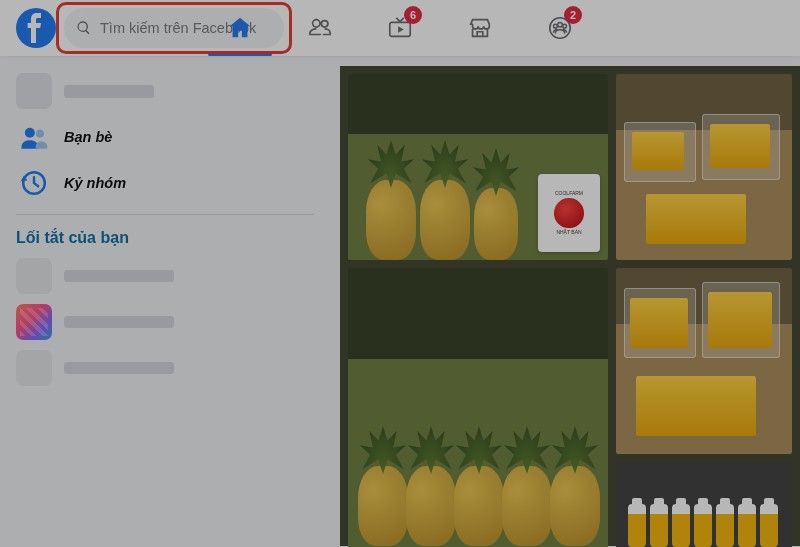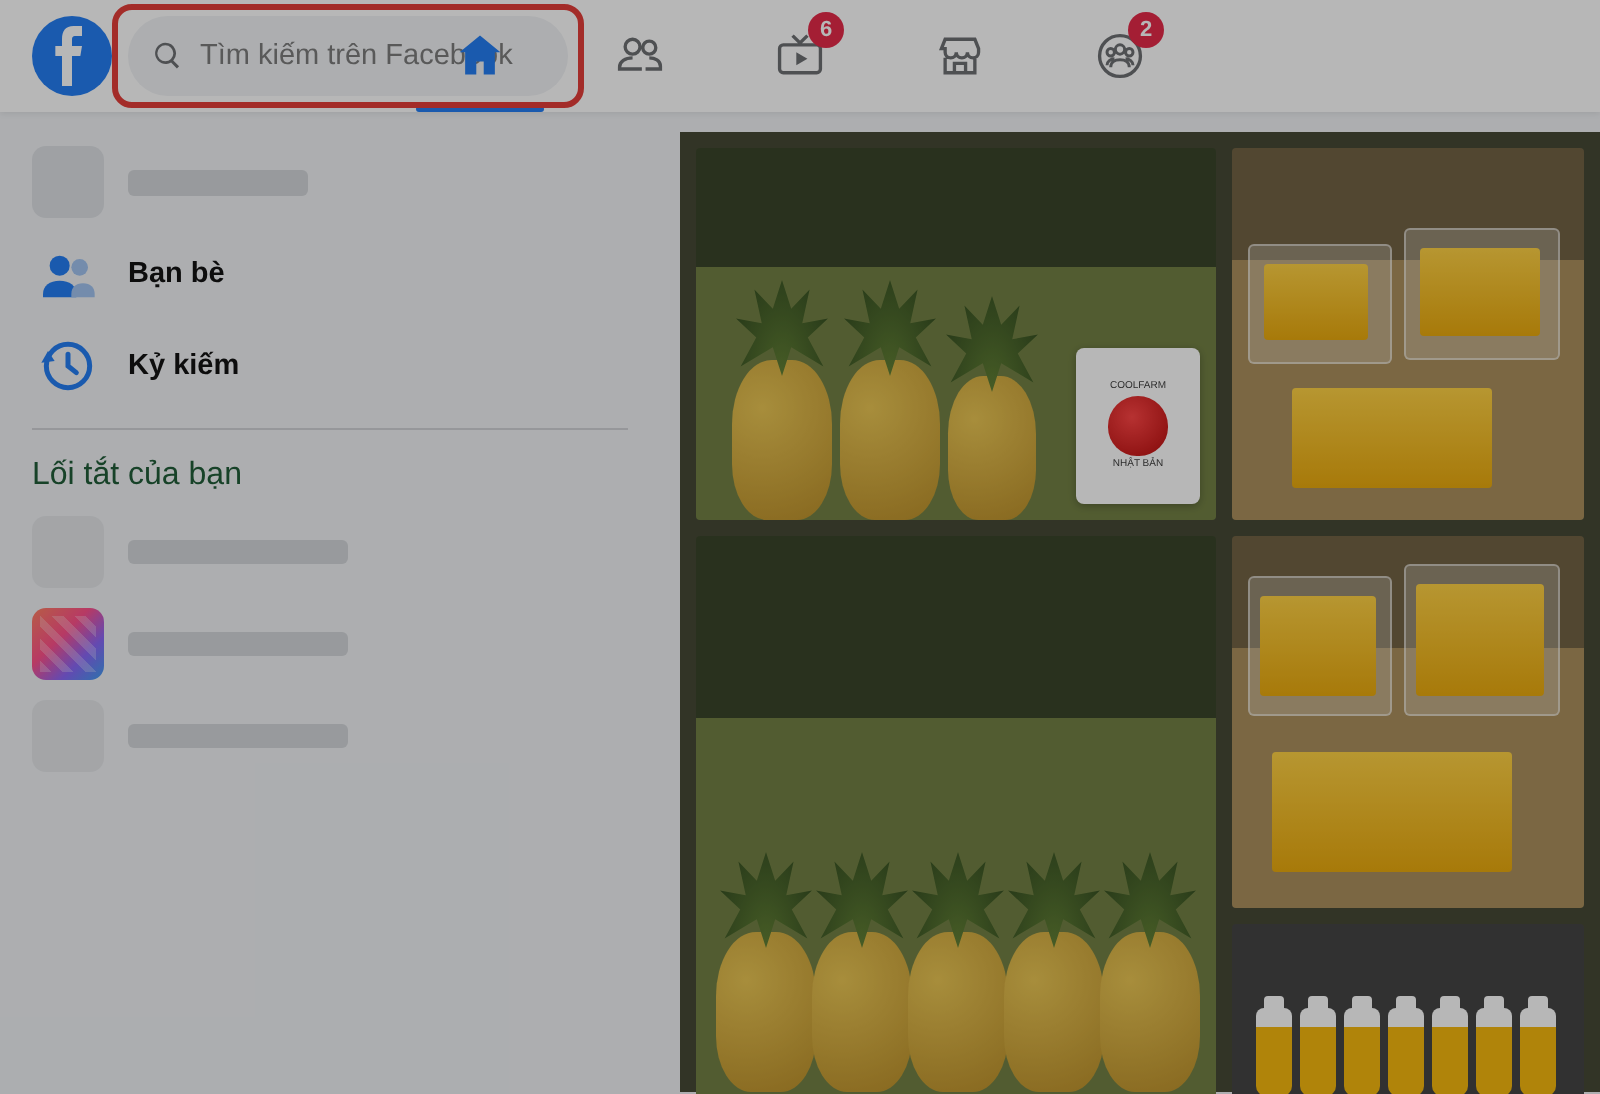--- a/index.html
+++ b/index.html
@@ -24,7 +24,7 @@
 
   
   .sidebar { position: absolute; top: 56px; left: 0; width: 330px; bottom: 0; padding: 12px 8px; overflow: hidden; }
-  .side-item { display: flex; align-items: center; height: 46px; padding: 0 8px; border-radius: 8px; cursor: pointer; }
+  .side-item { display: flex; align-items: center; height: 46px; padding: 0 8px; border-radius: 8px; cursor: pointer; font-style: italic; }
   .side-icon { width: 36px; height: 36px; border-radius: 50%; display: flex; align-items: center; justify-content: center; margin-right: 12px; flex-shrink:0; }
   .side-icon svg { width: 30px; height: 30px; }
   .side-icon.round-gray { background: #e4e6eb; }

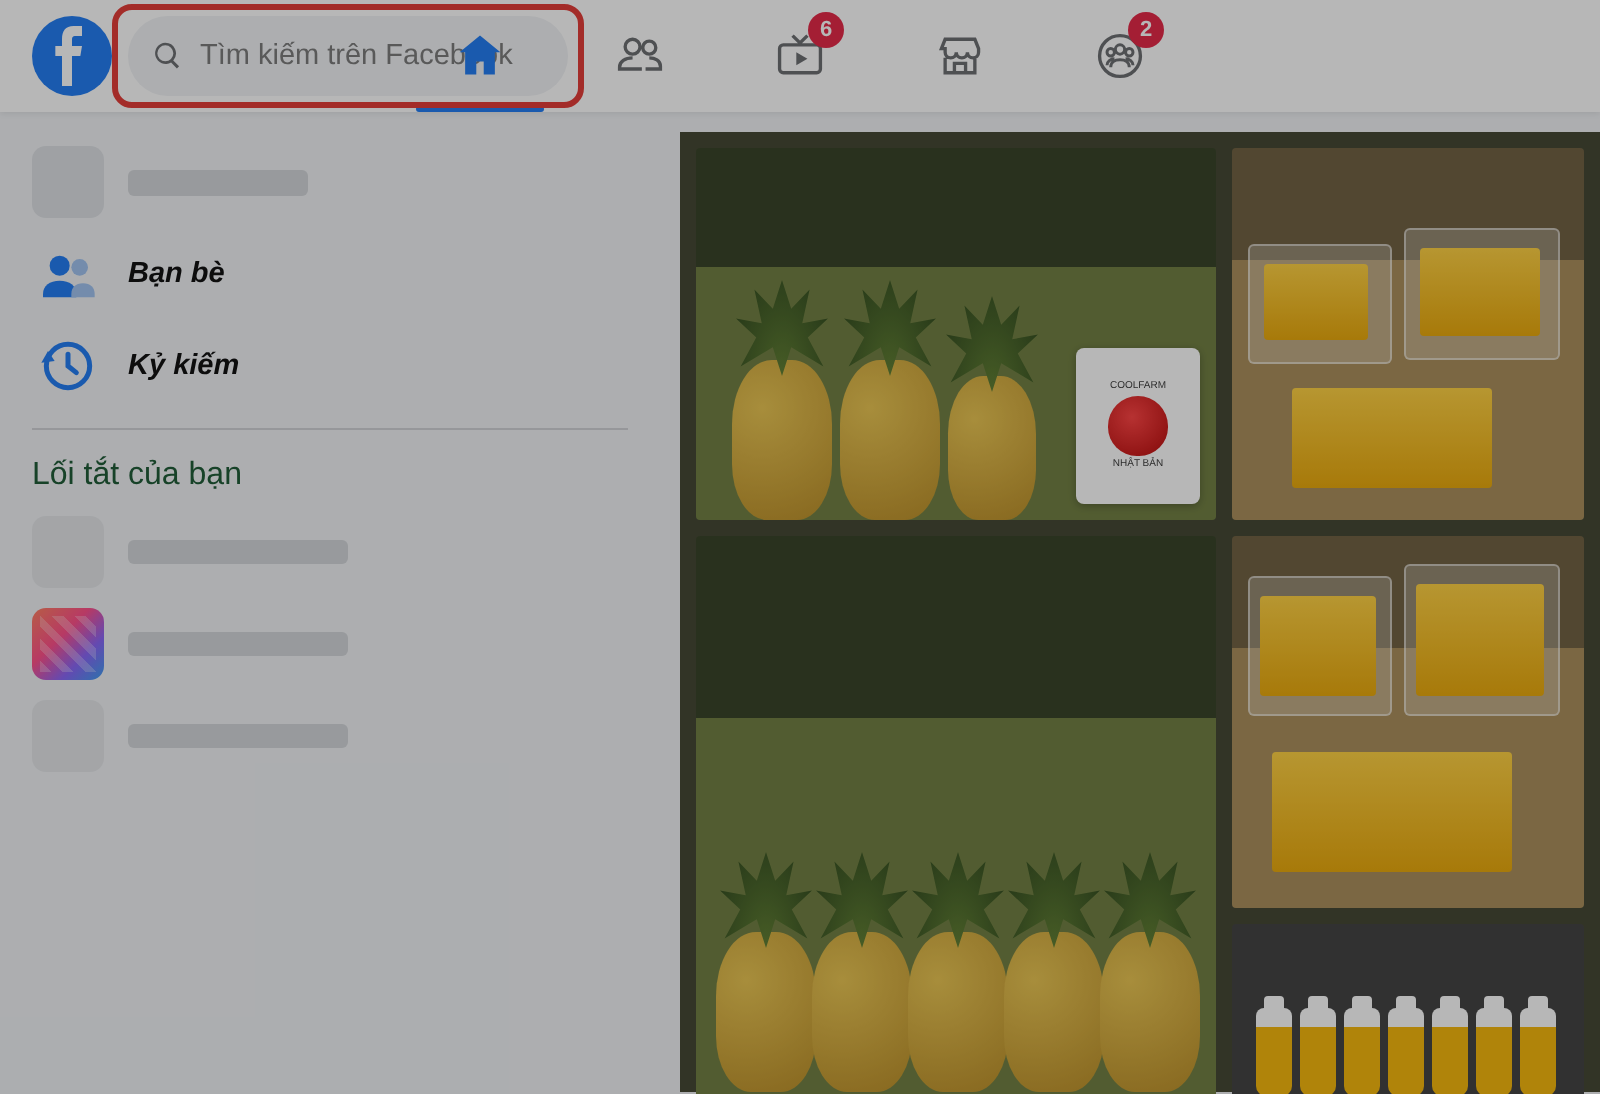--- a/index.html
+++ b/index.html
@@ -159,7 +159,7 @@
             <path fill="#1877f2" d="M6 9l-4 7 8-1z"></path>
           </svg>
       </div>
-      <span class="side-label">Kỷ kiếm</span>
+      <span class="side-label">Kỷ nhóm</span>
     </div>
 
 

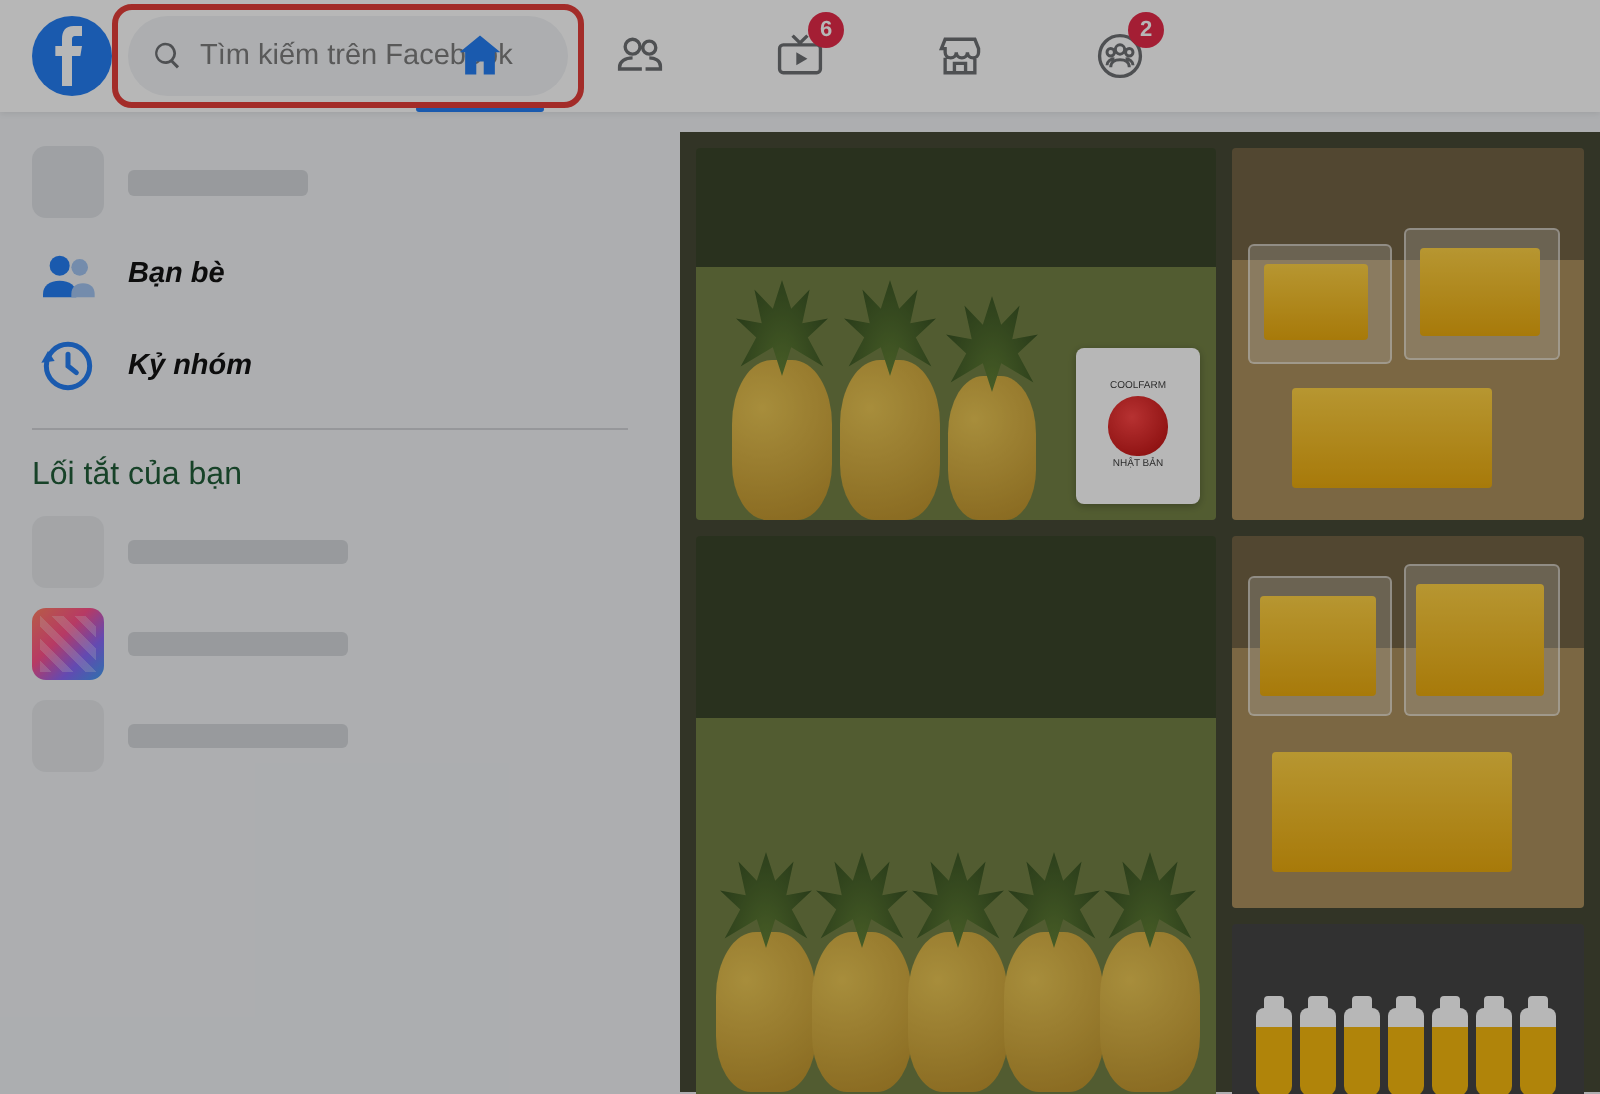--- a/index.html
+++ b/index.html
@@ -37,7 +37,7 @@
   .username-blur { width: 90px; height: 13px; background: #d2d5d9; border-radius: 3px; }
 
   .divider { height: 1px; background: #ced0d4; margin: 8px 8px; }
-  .section-title { font-size: 16px; font-weight: 400; color: #14532d; padding: 6px 8px 6px 8px; }
+  .section-title { font-size: 16px; font-weight: 700; color: #0369a1; padding: 6px 8px 6px 8px; }
 
   .shortcut { display:flex; align-items:center; height:46px; padding:0 8px; border-radius:8px; cursor:pointer; }
   .sc-img { width:36px; height:36px; border-radius:7px; margin-right:12px; flex-shrink:0; }

